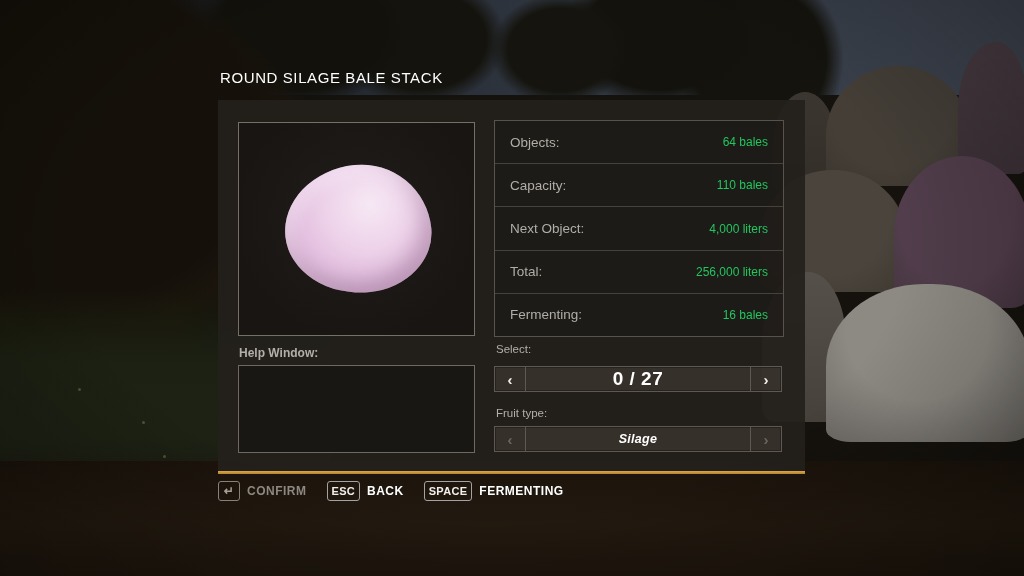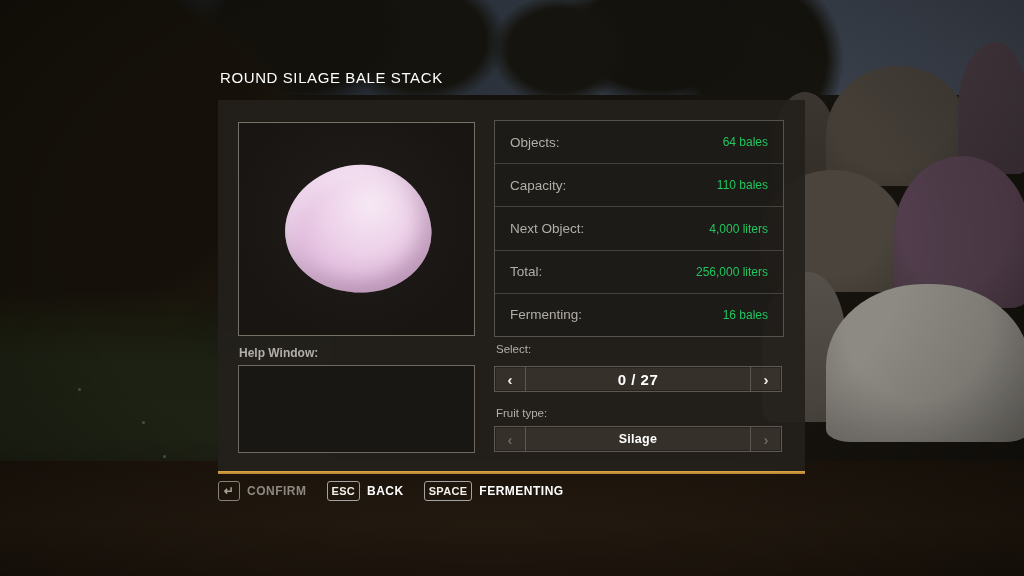--- a/index.html
+++ b/index.html
@@ -67,7 +67,7 @@
   .step-btn.next{border-left:1px solid #5e5852;}
   .step-btn.dim{color:#6b655d;}
   .step-value{flex:1;display:flex;align-items:center;justify-content:center;
-    font-size:15px;font-weight:bold;color:#ffffff;letter-spacing:.5px;}
+    font-size:19px;font-weight:bold;color:#ffffff;letter-spacing:.5px;}
   .step-value.plain{font-weight:bold;font-size:12.5px;letter-spacing:.3px;}
   
   .hints{position:absolute;left:218px;top:480px;height:22px;

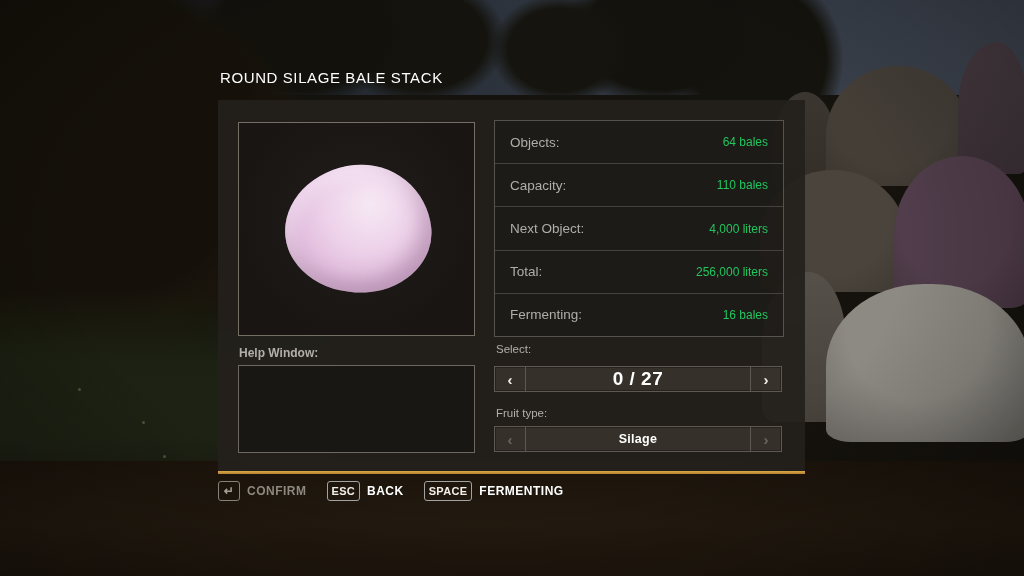--- a/index.html
+++ b/index.html
@@ -68,7 +68,7 @@
   .step-btn.dim{color:#6b655d;}
   .step-value{flex:1;display:flex;align-items:center;justify-content:center;
     font-size:19px;font-weight:bold;color:#ffffff;letter-spacing:.5px;}
-  .step-value.plain{font-weight:bold;font-size:12.5px;letter-spacing:.3px;}
+  .step-value.plain{font-weight:bold;font-size:12.5px;letter-spacing:.3px;font-style:italic;}
   
   .hints{position:absolute;left:218px;top:480px;height:22px;
     display:flex;align-items:center;gap:20px;}

